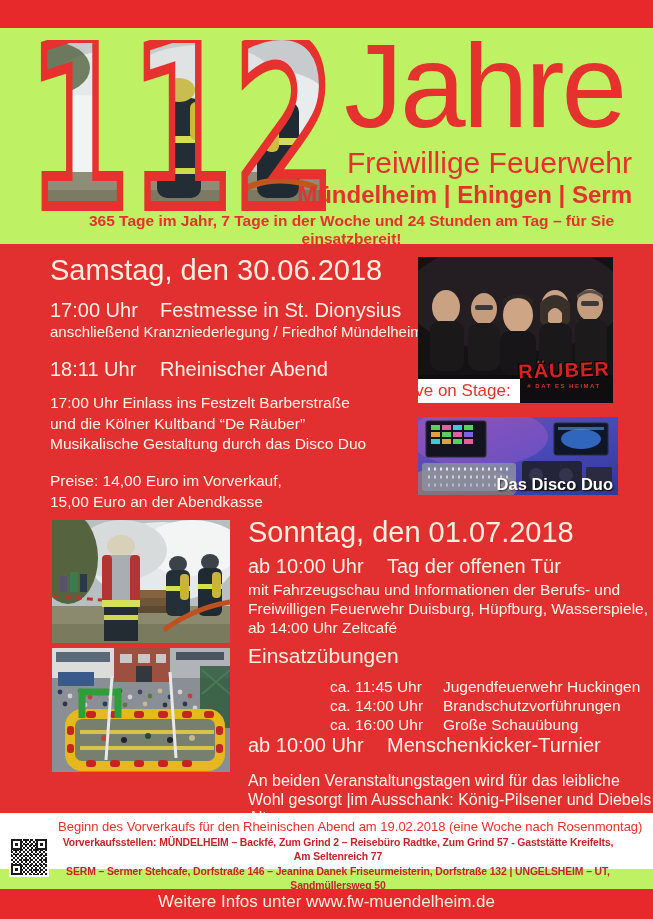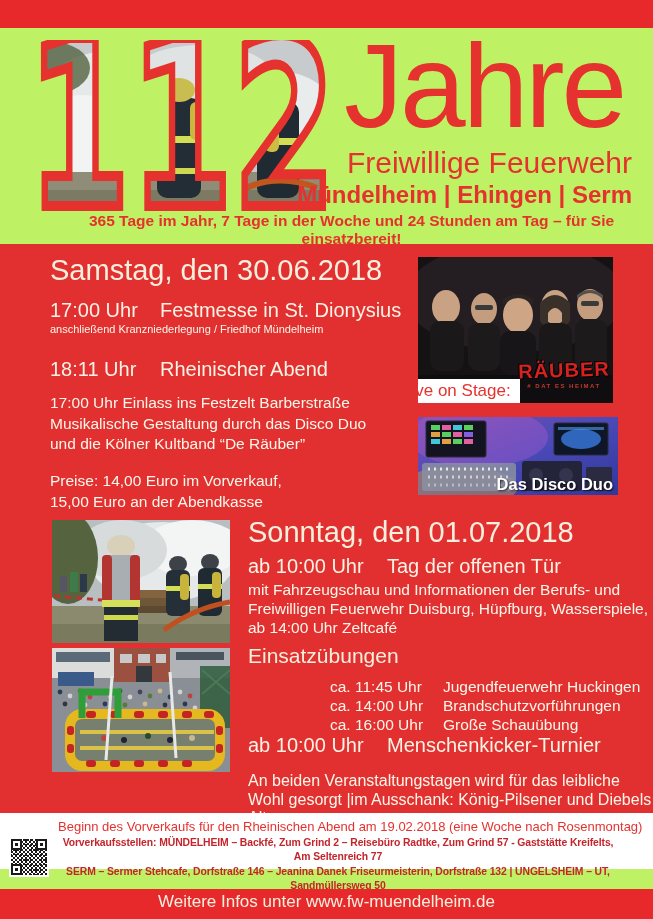--- a/index.html
+++ b/index.html
@@ -24,7 +24,7 @@
   .row .t{flex:0 0 110px;}
   .row.sun .t{flex:0 0 139px;}
   .sat-row1{left:50px;top:55px;}
-  .sat-note{position:absolute;left:50px;top:79px;font-size:11px;color:#FBF6EA;white-space:nowrap;}
+  .sat-note{position:absolute;left:50px;top:79px;font-size:15px;color:#FBF6EA;white-space:nowrap;}
   .sat-row2{left:50px;top:114px;}
   .para{position:absolute;color:#FBF6EA;font-size:15.5px;}
   .sat-para{left:50px;top:149px;line-height:20.5px;}

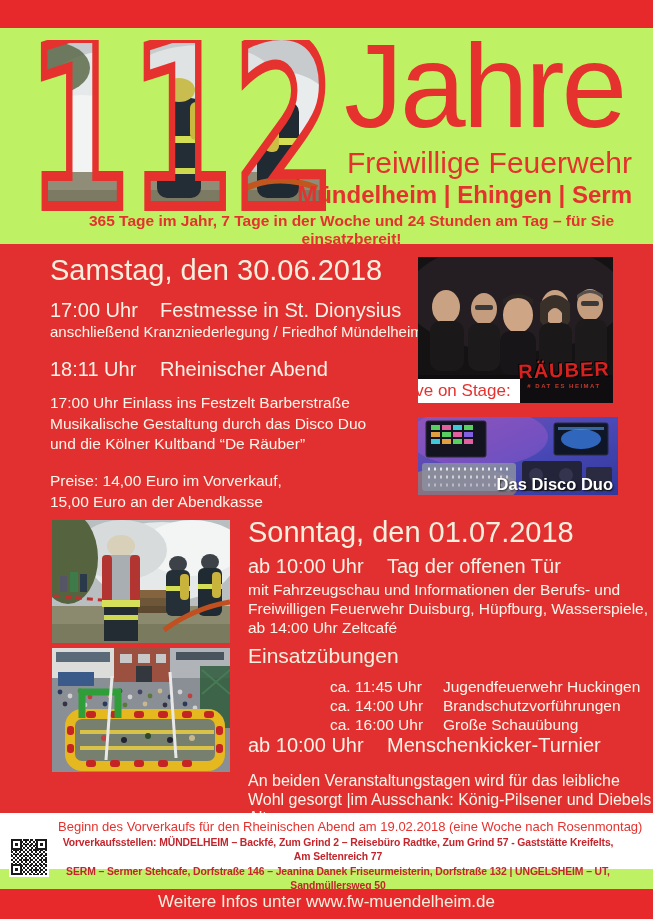--- a/index.html
+++ b/index.html
@@ -126,8 +126,8 @@
     </div>
     <div class="para sat-para">
       <div>17:00 Uhr Einlass ins Festzelt Barberstraße</div>
+      <div>und die Kölner Kultband “De Räuber”</div>
       <div>Musikalische Gestaltung durch das Disco Duo</div>
-      <div>und die Kölner Kultband “De Räuber”</div>
     </div>
     <div class="para sat-price">
       <div>Preise: 14,00 Euro im Vorverkauf,</div>

